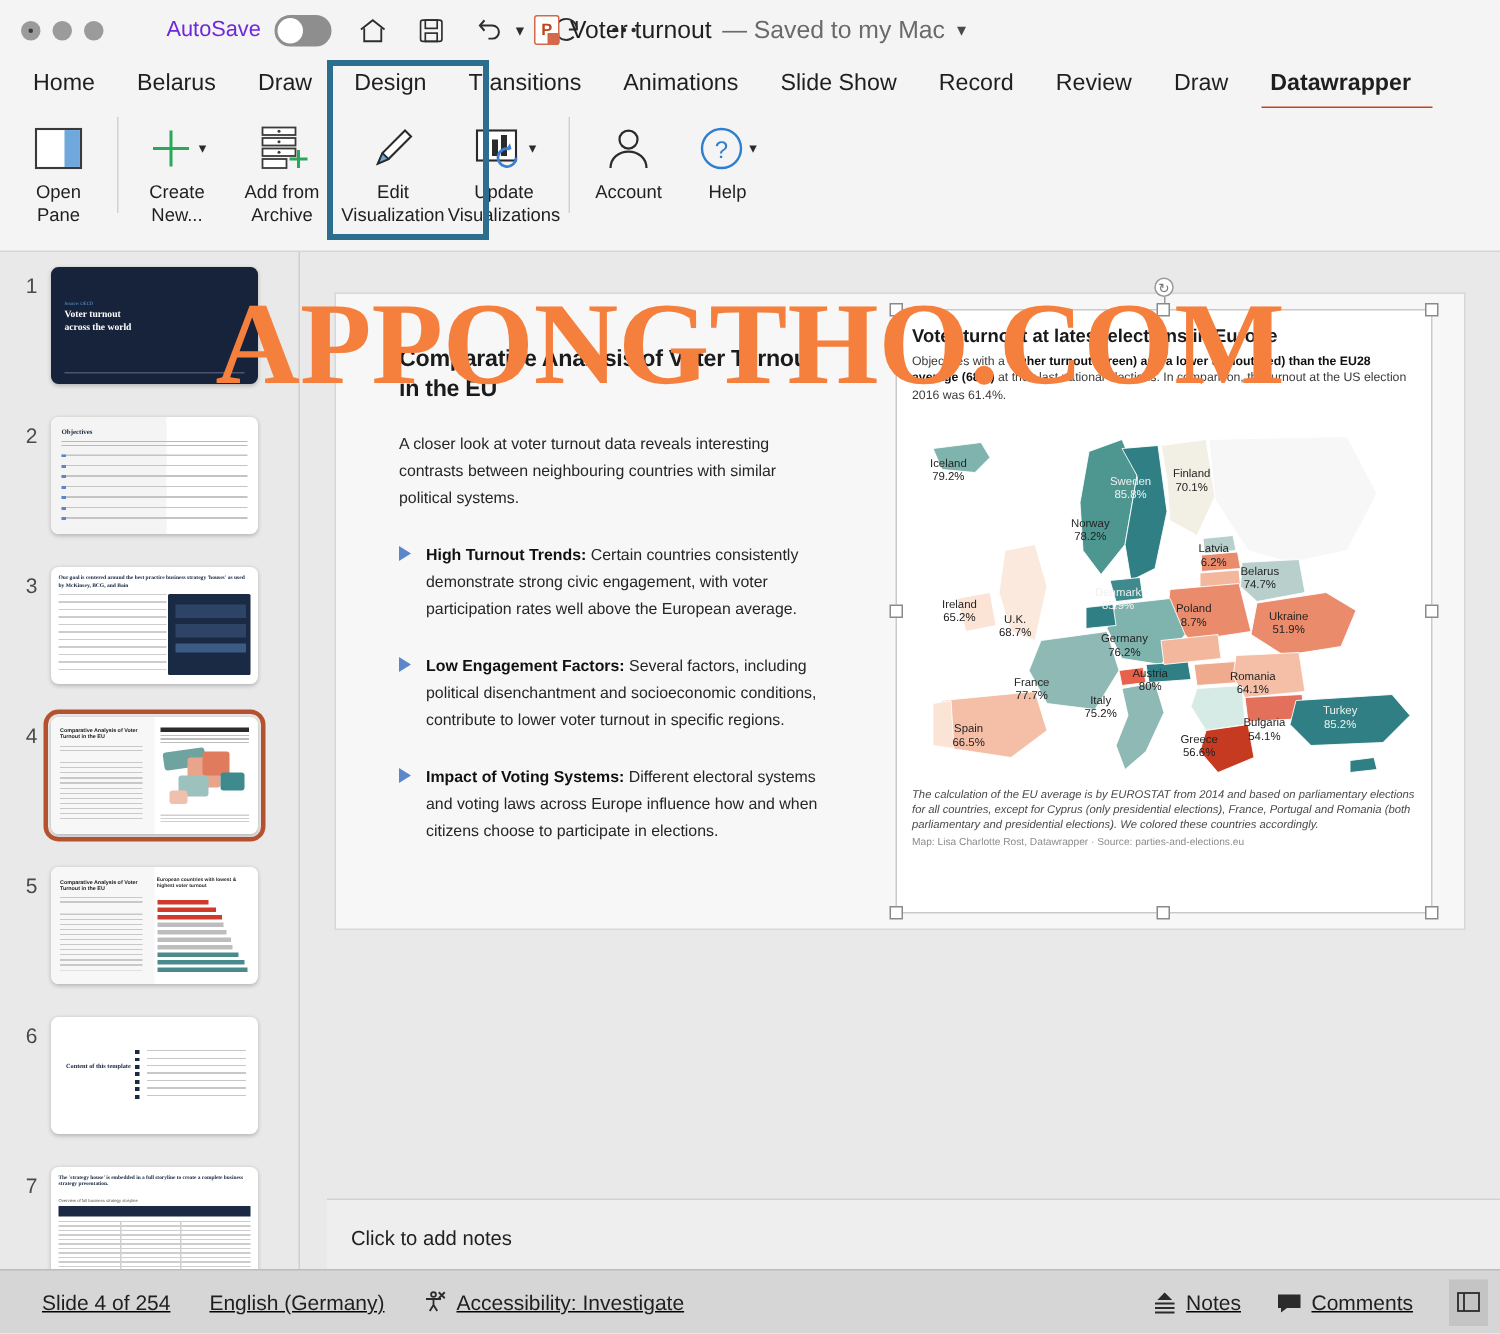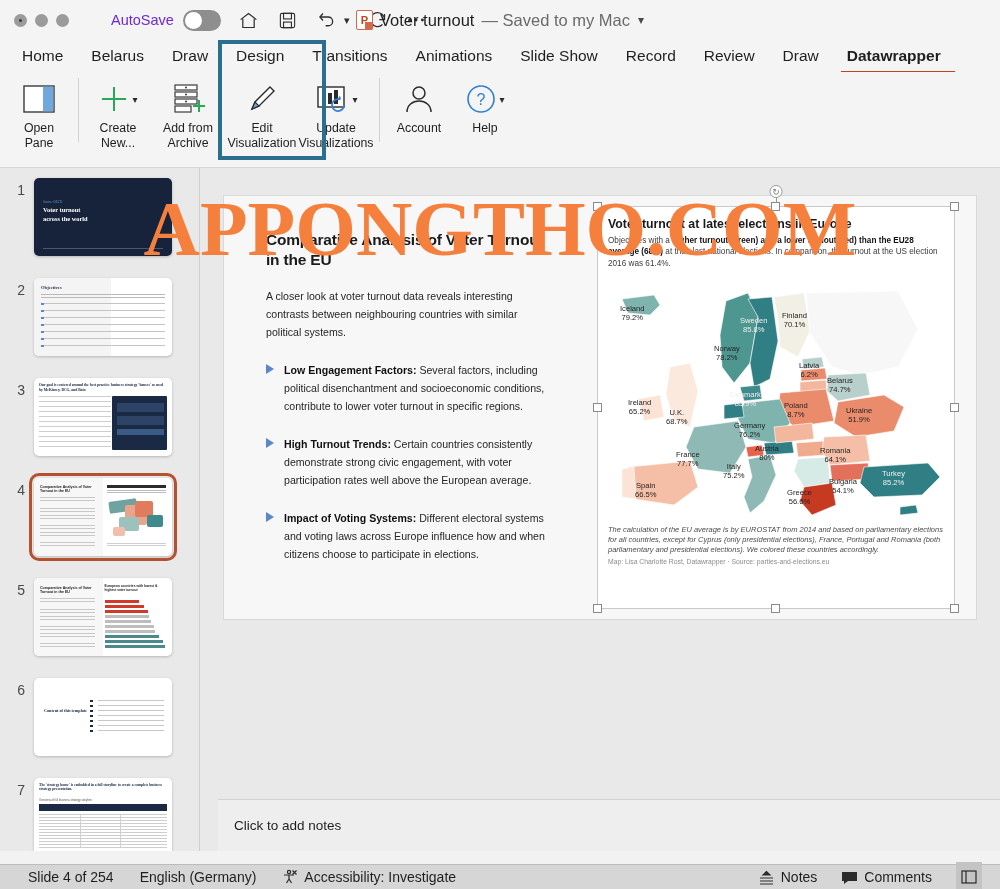--- a/index.html
+++ b/index.html
@@ -453,11 +453,11 @@
 
         <div class="bullet">
           <div class="btri"></div>
-          <div class="btxt"><b>Low Engagement Factors:</b><span> Several factors, including political disenchantment and socioeconomic conditions, contribute to lower voter turnout in specific regions.</span></div>
+          <div class="btxt"><b>High Turnout Trends:</b><span> Certain countries consistently demonstrate strong civic engagement, with voter participation rates well above the European average.</span></div>
         </div>
         <div class="bullet">
           <div class="btri"></div>
-          <div class="btxt"><b>High Turnout Trends:</b><span> Certain countries consistently demonstrate strong civic engagement, with voter participation rates well above the European average.</span></div>
+          <div class="btxt"><b>Low Engagement Factors:</b><span> Several factors, including political disenchantment and socioeconomic conditions, contribute to lower voter turnout in specific regions.</span></div>
         </div>
         <div class="bullet">
           <div class="btri"></div>

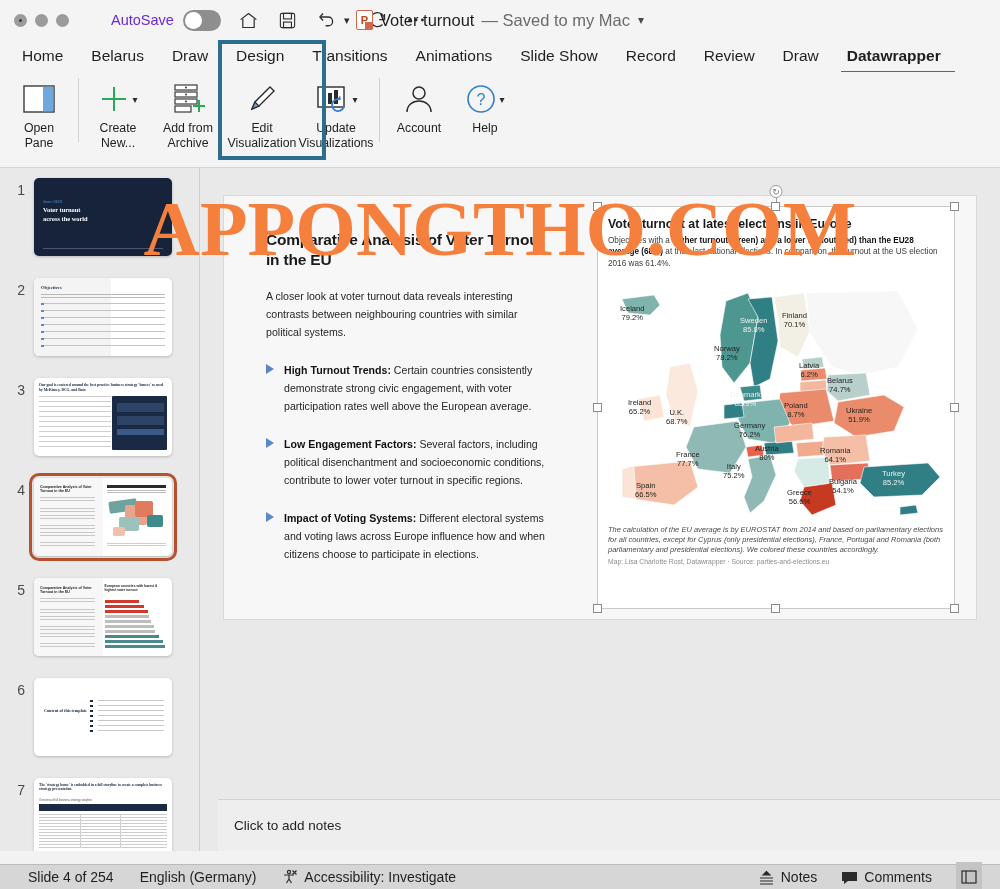--- a/index.html
+++ b/index.html
@@ -168,9 +168,10 @@
 
   
   .statusbar {
-    position:absolute; left:0; bottom:0; width:1000px; height:25px;
+    position:absolute; left:0; bottom:0; width:1000px; height:43px;
     background:#d6d6d6; display:flex; align-items:center;
     border-top:1px solid #bcbcbc;
+    text-decoration:underline;
   }
   .sb-left { display:flex; align-items:center; gap:26px; padding-left:28px; }
   .sb-item { font-size:14px; color:#1f1f1f; display:flex;align-items:center;gap:6px; }

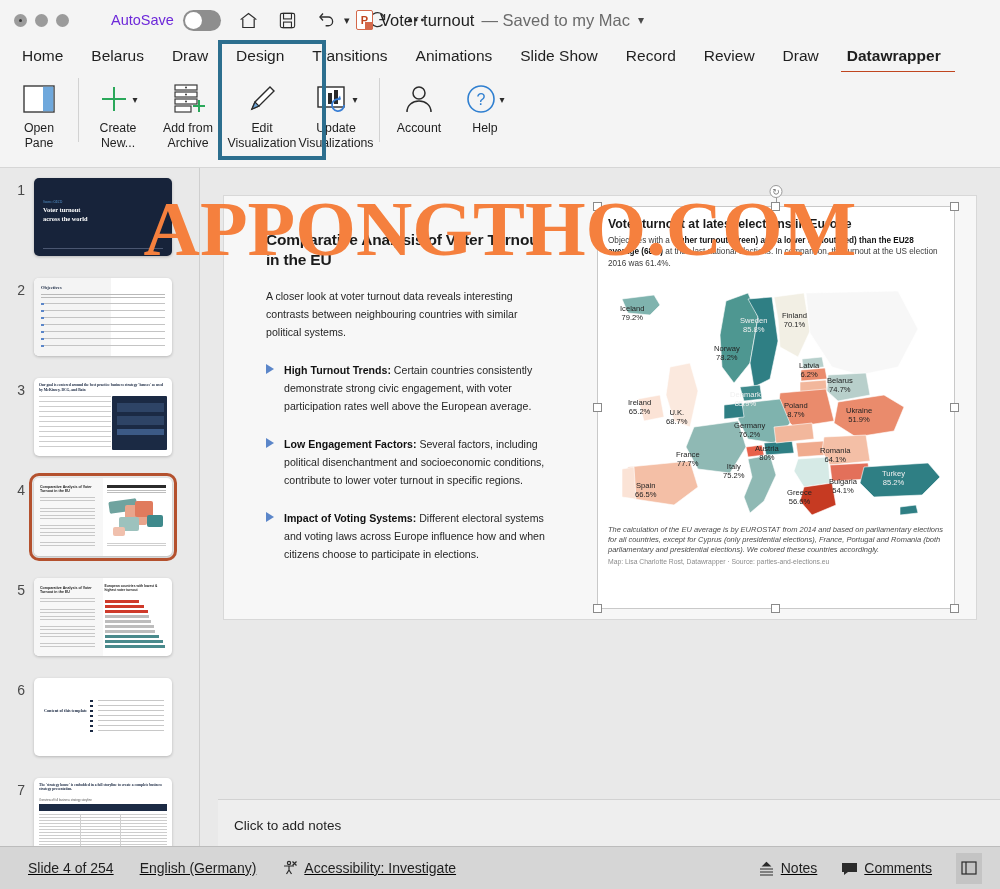--- a/index.html
+++ b/index.html
@@ -175,7 +175,7 @@
   }
   .sb-left { display:flex; align-items:center; gap:26px; padding-left:28px; }
   .sb-item { font-size:14px; color:#1f1f1f; display:flex;align-items:center;gap:6px; }
-  .sb-right { margin-left:auto; display:flex; align-items:center; gap:24px; padding-right:18px;}
+  .sb-right { margin-left:auto; display:flex; align-items:center; gap:24px; padding-right:8px;}
   .sb-box { width:26px;height:31px;background:#c4c4c4;display:flex;align-items:center;justify-content:center;}
 </style>
 </head>

